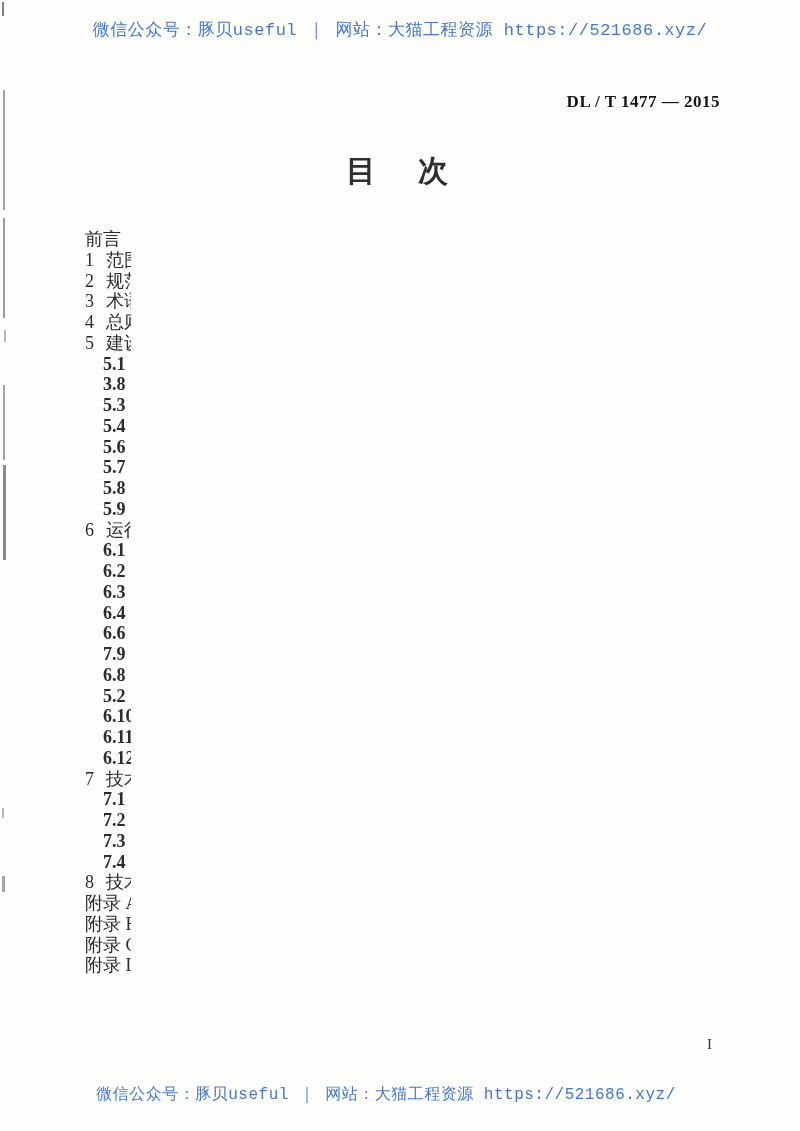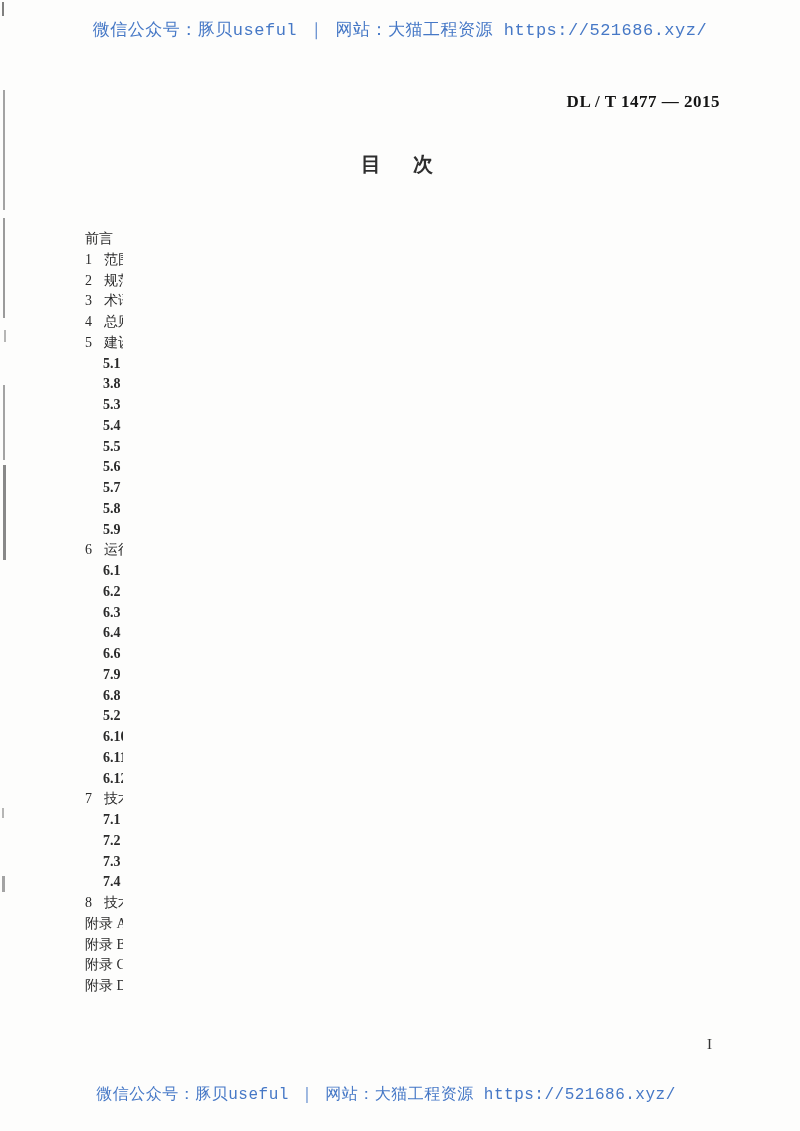--- a/index.html
+++ b/index.html
@@ -47,7 +47,7 @@
     left: 0;
     width: 100%;
     text-align: center;
-    font-size: 20px;
+    font-size: 30px;
     font-weight: 700;
     color: #2e2e2e;
     letter-spacing: 6px;

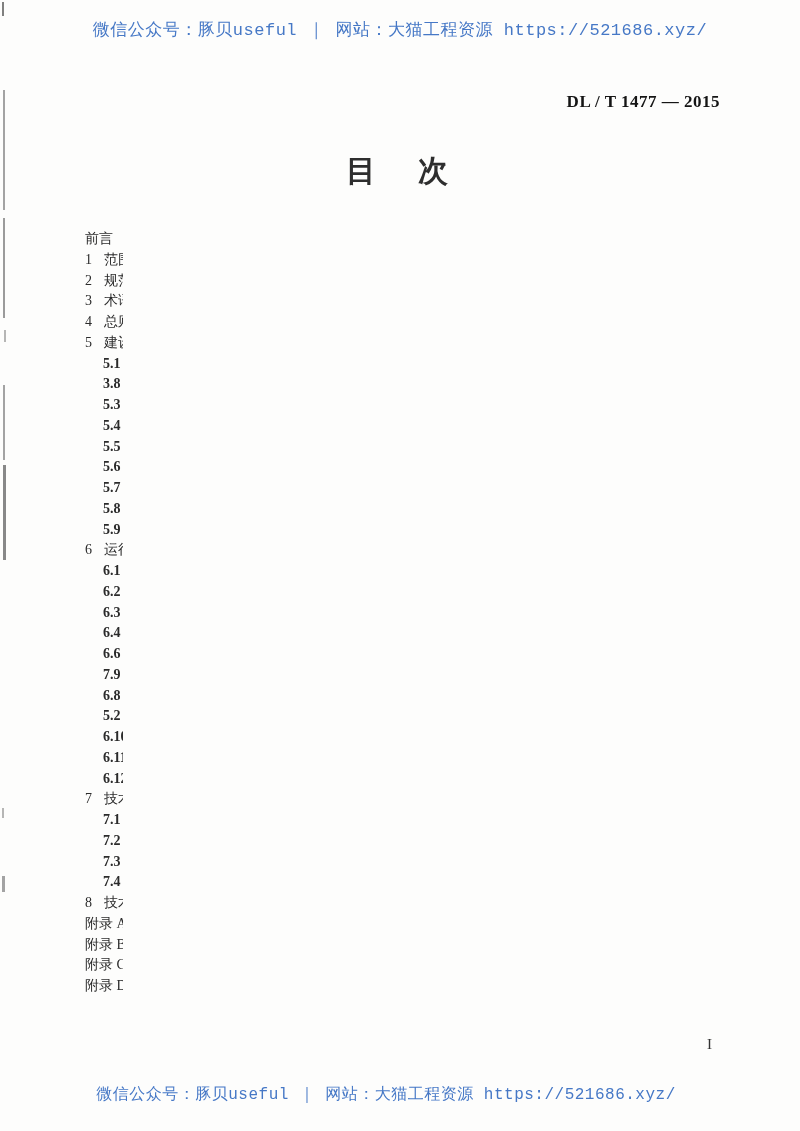--- a/index.html
+++ b/index.html
@@ -66,7 +66,7 @@
     align-items: baseline;
     line-height: 20.75px;
     height: 20.75px;
-    font-size: 14px;
+    font-size: 18px;
     white-space: nowrap;
   }
   .toc-row.sub { padding-left: 18px; font-weight: bold; }

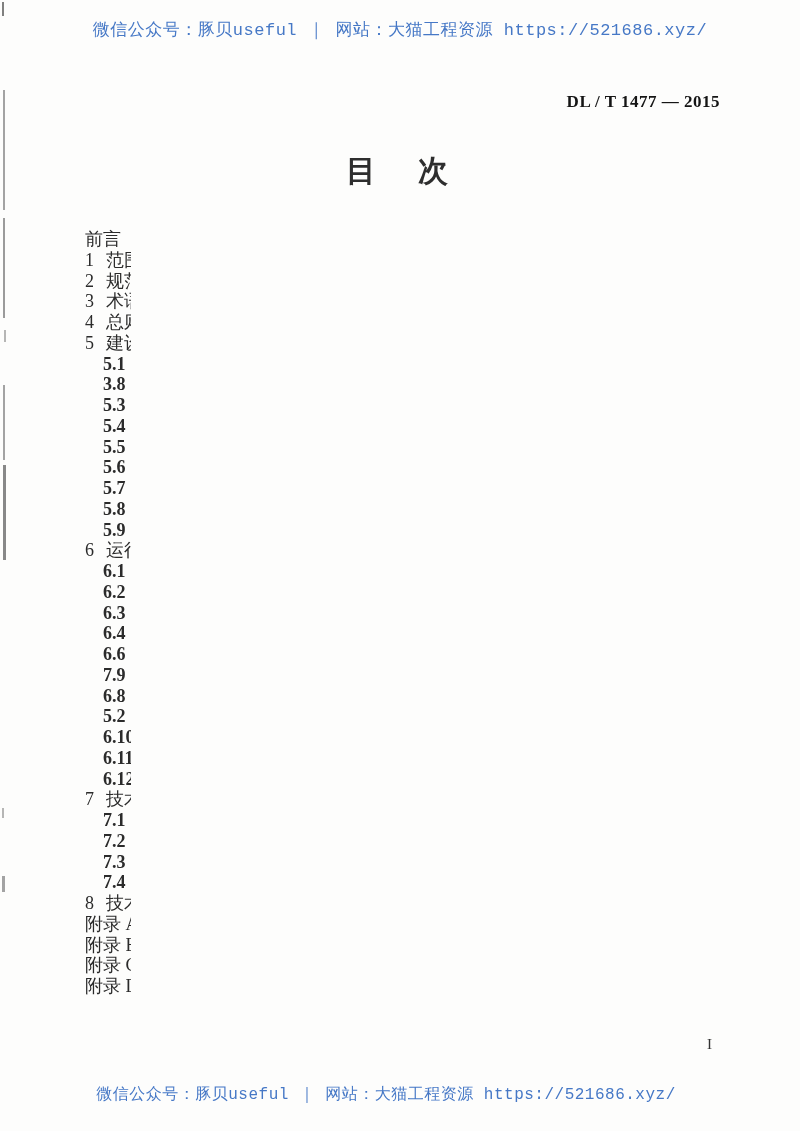--- a/index.html
+++ b/index.html
@@ -202,12 +202,6 @@
       <span class="page">3</span>
     </div>
 
-    <div class="toc-row sub">
-      <span class="num">5.5</span>
-      <span class="label">设备选型阶段</span>
-      <span class="leader"></span>
-      <span class="page">3</span>
-    </div>
 
     <div class="toc-row sub">
       <span class="num">5.6</span>

